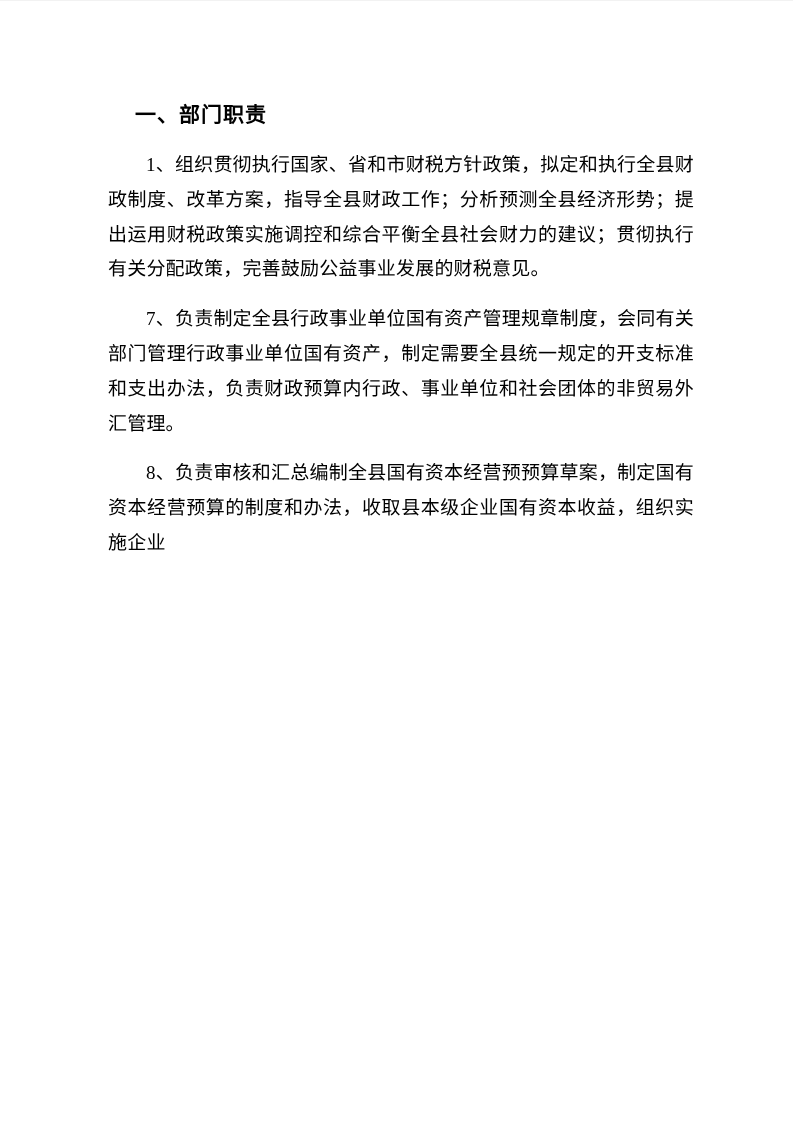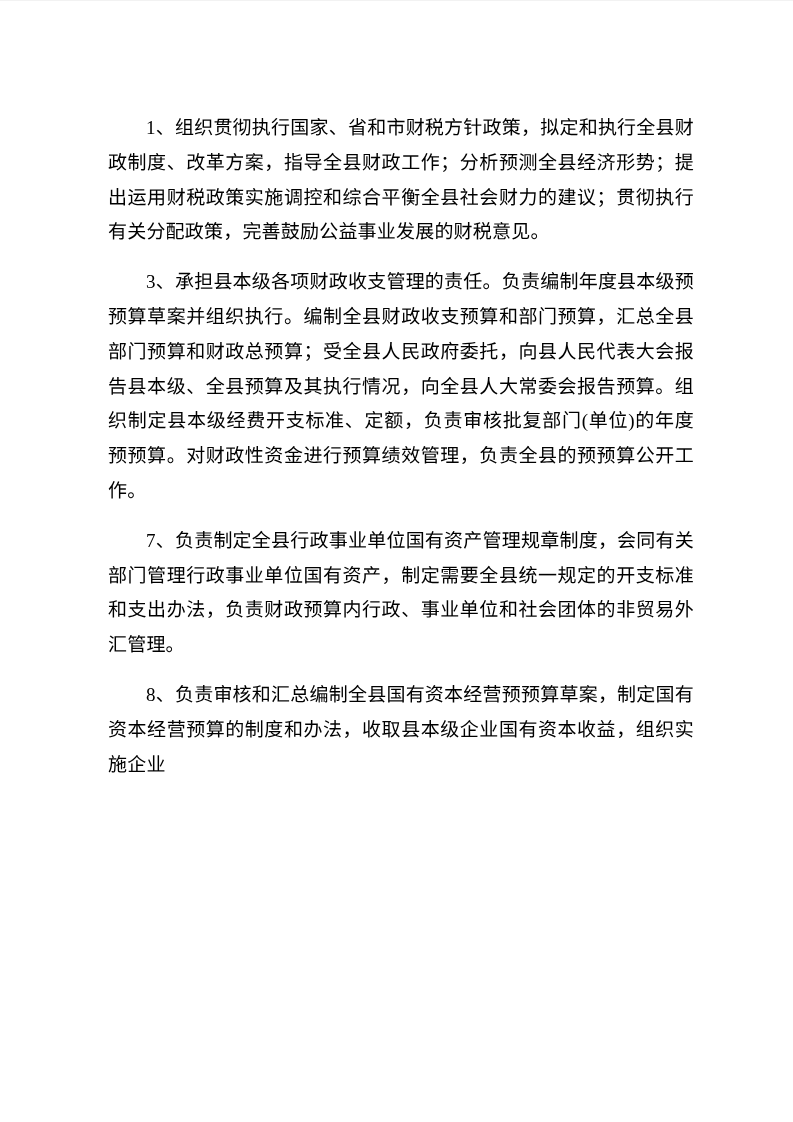--- a/index.html
+++ b/index.html
@@ -49,6 +49,7 @@
 
 <div class="page">
   <div class="content">
+    <h2 class="doc-title">一、部门职责</h2>
     <p class="doc-paragraph">1、组织贯彻执行国家、省和市财税方针政策，拟定和执行全县财政制度、改革方案，指导全县财政工作；分析预测全县经济形势；提出运用财税政策实施调控和综合平衡全县社会财力的建议；贯彻执行有关分配政策，完善鼓励公益事业发展的财税意见。</p>
     <p class="doc-paragraph">3、承担县本级各项财政收支管理的责任。负责编制年度县本级预预算草案并组织执行。编制全县财政收支预算和部门预算，汇总全县部门预算和财政总预算；受全县人民政府委托，向县人民代表大会报告县本级、全县预算及其执行情况，向全县人大常委会报告预算。组织制定县本级经费开支标准、定额，负责审核批复部门(单位)的年度预预算。对财政性资金进行预算绩效管理，负责全县的预预算公开工作。</p>
     <p class="doc-paragraph">7、负责制定全县行政事业单位国有资产管理规章制度，会同有关部门管理行政事业单位国有资产，制定需要全县统一规定的开支标准和支出办法，负责财政预算内行政、事业单位和社会团体的非贸易外汇管理。</p>

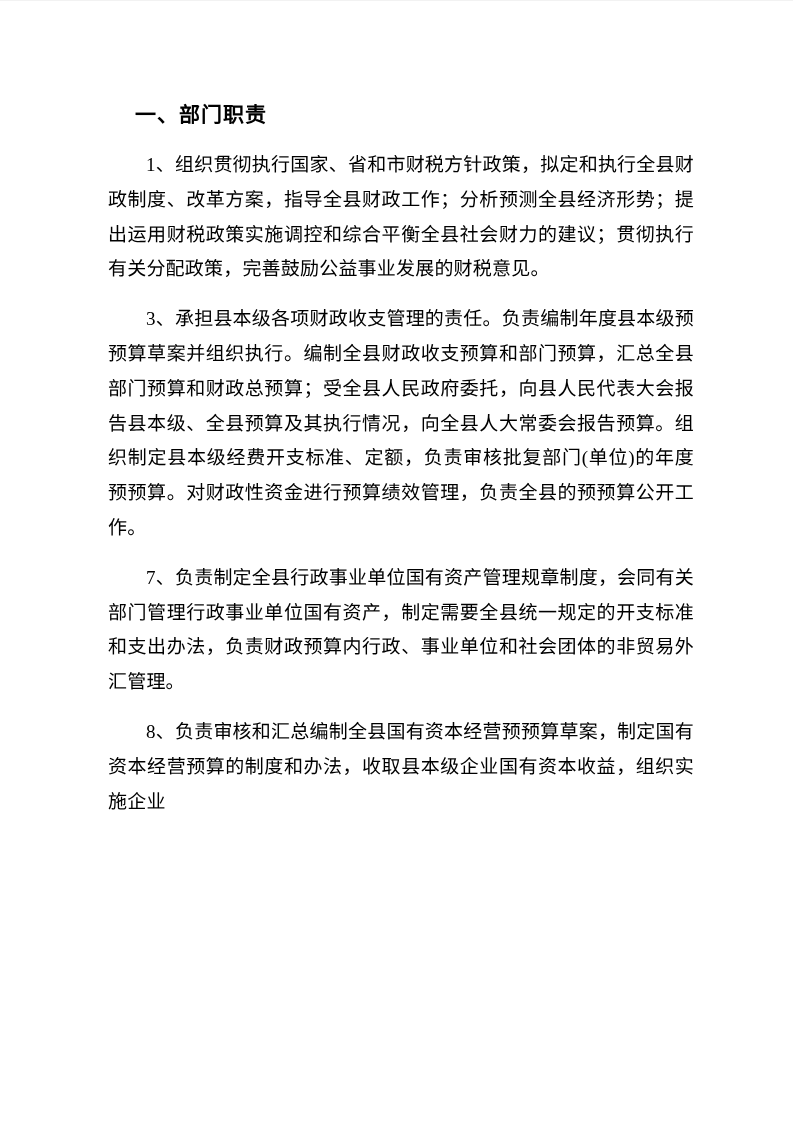--- a/index.html
+++ b/index.html
@@ -51,7 +51,6 @@
   <div class="content">
     <h2 class="doc-title">一、部门职责</h2>
     <p class="doc-paragraph">1、组织贯彻执行国家、省和市财税方针政策，拟定和执行全县财政制度、改革方案，指导全县财政工作；分析预测全县经济形势；提出运用财税政策实施调控和综合平衡全县社会财力的建议；贯彻执行有关分配政策，完善鼓励公益事业发展的财税意见。</p>
-    <p class="doc-paragraph">3、承担县本级各项财政收支管理的责任。负责编制年度县本级预预算草案并组织执行。编制全县财政收支预算和部门预算，汇总全县部门预算和财政总预算；受全县人民政府委托，向县人民代表大会报告县本级、全县预算及其执行情况，向全县人大常委会报告预算。组织制定县本级经费开支标准、定额，负责审核批复部门(单位)的年度预预算。对财政性资金进行预算绩效管理，负责全县的预预算公开工作。</p>
     <p class="doc-paragraph">7、负责制定全县行政事业单位国有资产管理规章制度，会同有关部门管理行政事业单位国有资产，制定需要全县统一规定的开支标准和支出办法，负责财政预算内行政、事业单位和社会团体的非贸易外汇管理。</p>
     <p class="doc-paragraph">8、负责审核和汇总编制全县国有资本经营预预算草案，制定国有资本经营预算的制度和办法，收取县本级企业国有资本收益，组织实施企业</p>
   </div>

